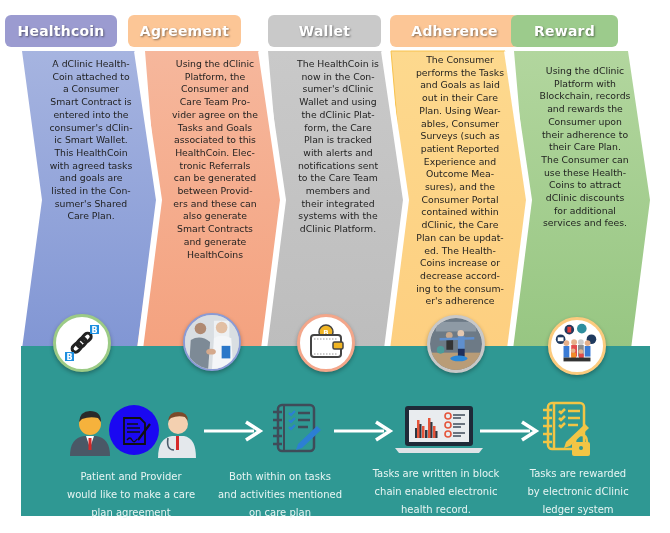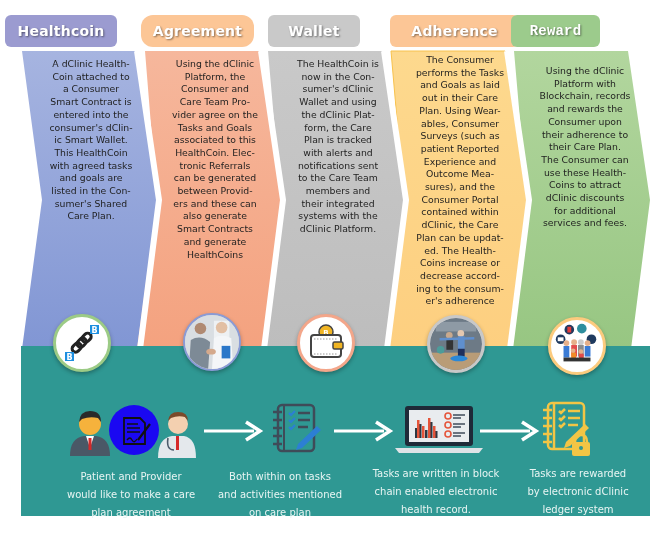--- a/index.html
+++ b/index.html
@@ -59,7 +59,7 @@
 </svg>
 
 <div class="pill" style="left:5px;width:112px;background:#9B9BD0;">Healthcoin</div>
-<div class="pill" style="left:141px;width:113px;background:#FCC696;border-radius:12px;">Agreement</div>
+<div class="pill" style="left:128px;width:113px;background:#FCC696;">Agreement</div>
 <div class="pill" style="left:268px;width:92px;background:#C9C9C9;">Wallet</div>
 <div class="pill" style="left:390px;width:129px;background:#FCC696;">Adherence</div>
 <div class="pill" style="left:511px;width:89px;background:#9CCB8C;font-family:Liberation Mono, monospace;">Reward</div>

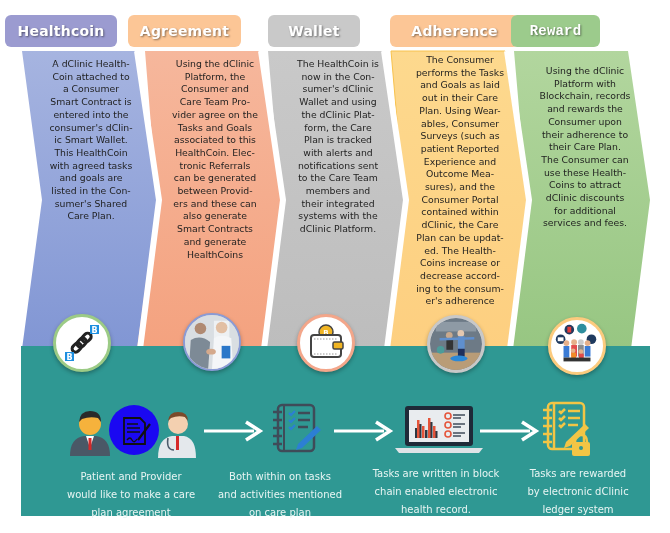--- a/index.html
+++ b/index.html
@@ -60,7 +60,7 @@
 
 <div class="pill" style="left:5px;width:112px;background:#9B9BD0;">Healthcoin</div>
 <div class="pill" style="left:128px;width:113px;background:#FCC696;">Agreement</div>
-<div class="pill" style="left:268px;width:92px;background:#C9C9C9;">Wallet</div>
+<div class="pill" style="left:268px;width:113px;background:#C9C9C9;">Wallet</div>
 <div class="pill" style="left:390px;width:129px;background:#FCC696;">Adherence</div>
 <div class="pill" style="left:511px;width:89px;background:#9CCB8C;font-family:Liberation Mono, monospace;">Reward</div>
 

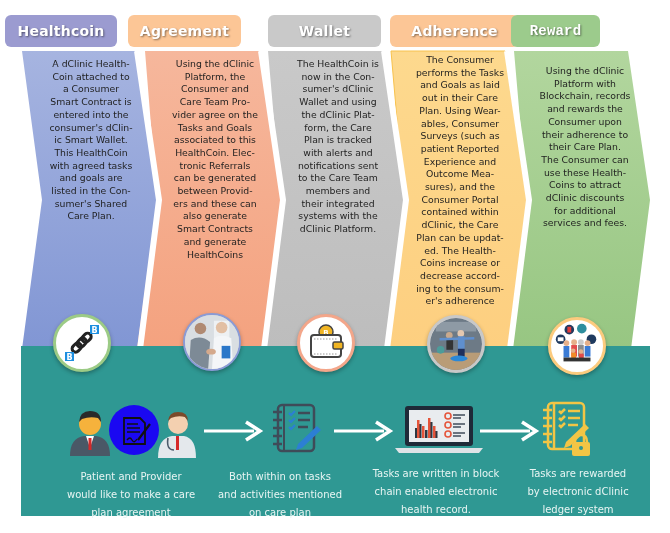--- a/index.html
+++ b/index.html
@@ -62,7 +62,7 @@
 <div class="pill" style="left:128px;width:113px;background:#FCC696;">Agreement</div>
 <div class="pill" style="left:268px;width:113px;background:#C9C9C9;">Wallet</div>
 <div class="pill" style="left:390px;width:129px;background:#FCC696;">Adherence</div>
-<div class="pill" style="left:511px;width:89px;background:#9CCB8C;font-family:Liberation Mono, monospace;">Reward</div>
+<div class="pill" style="left:511px;width:107px;background:#9CCB8C;">Reward</div>
 
 <div class="ptext" style="left:38px;top:58px;width:106px;white-space:pre-line;">A dClinic Health-
 Coin attached to

